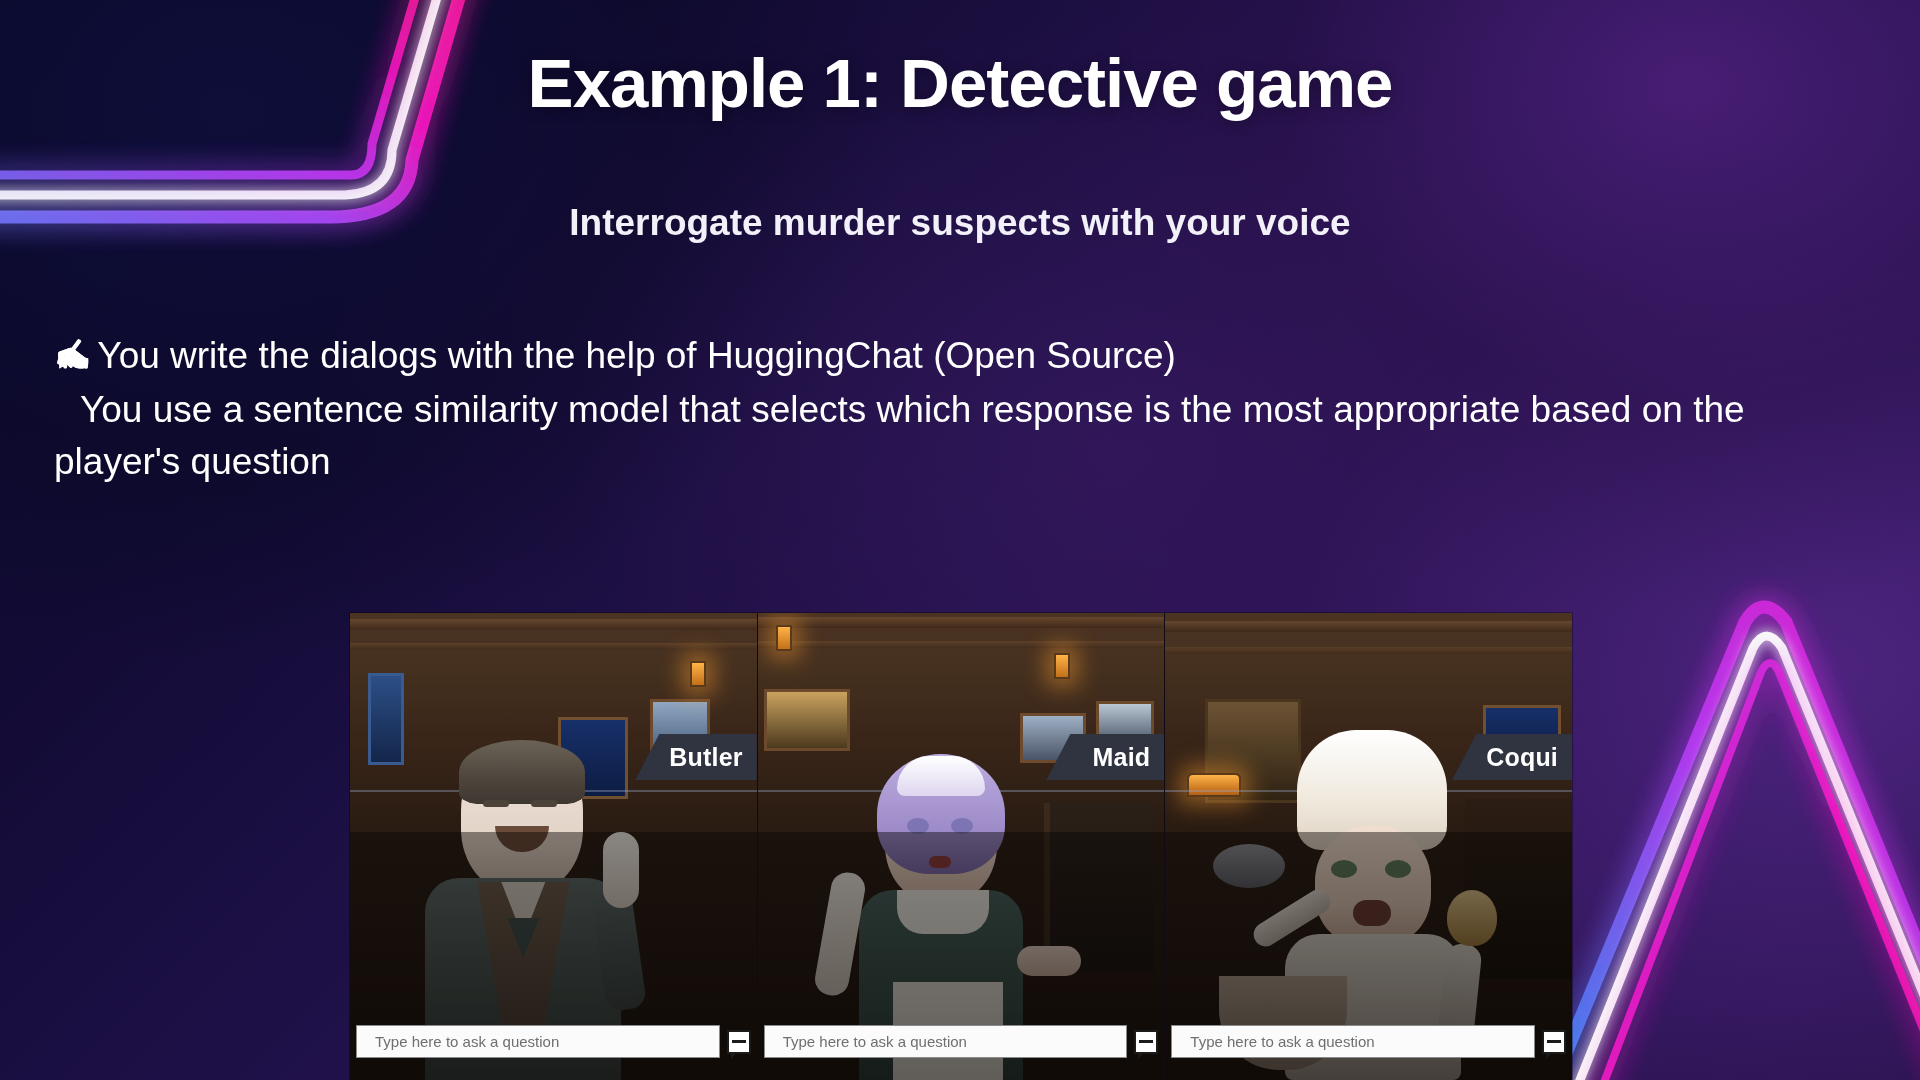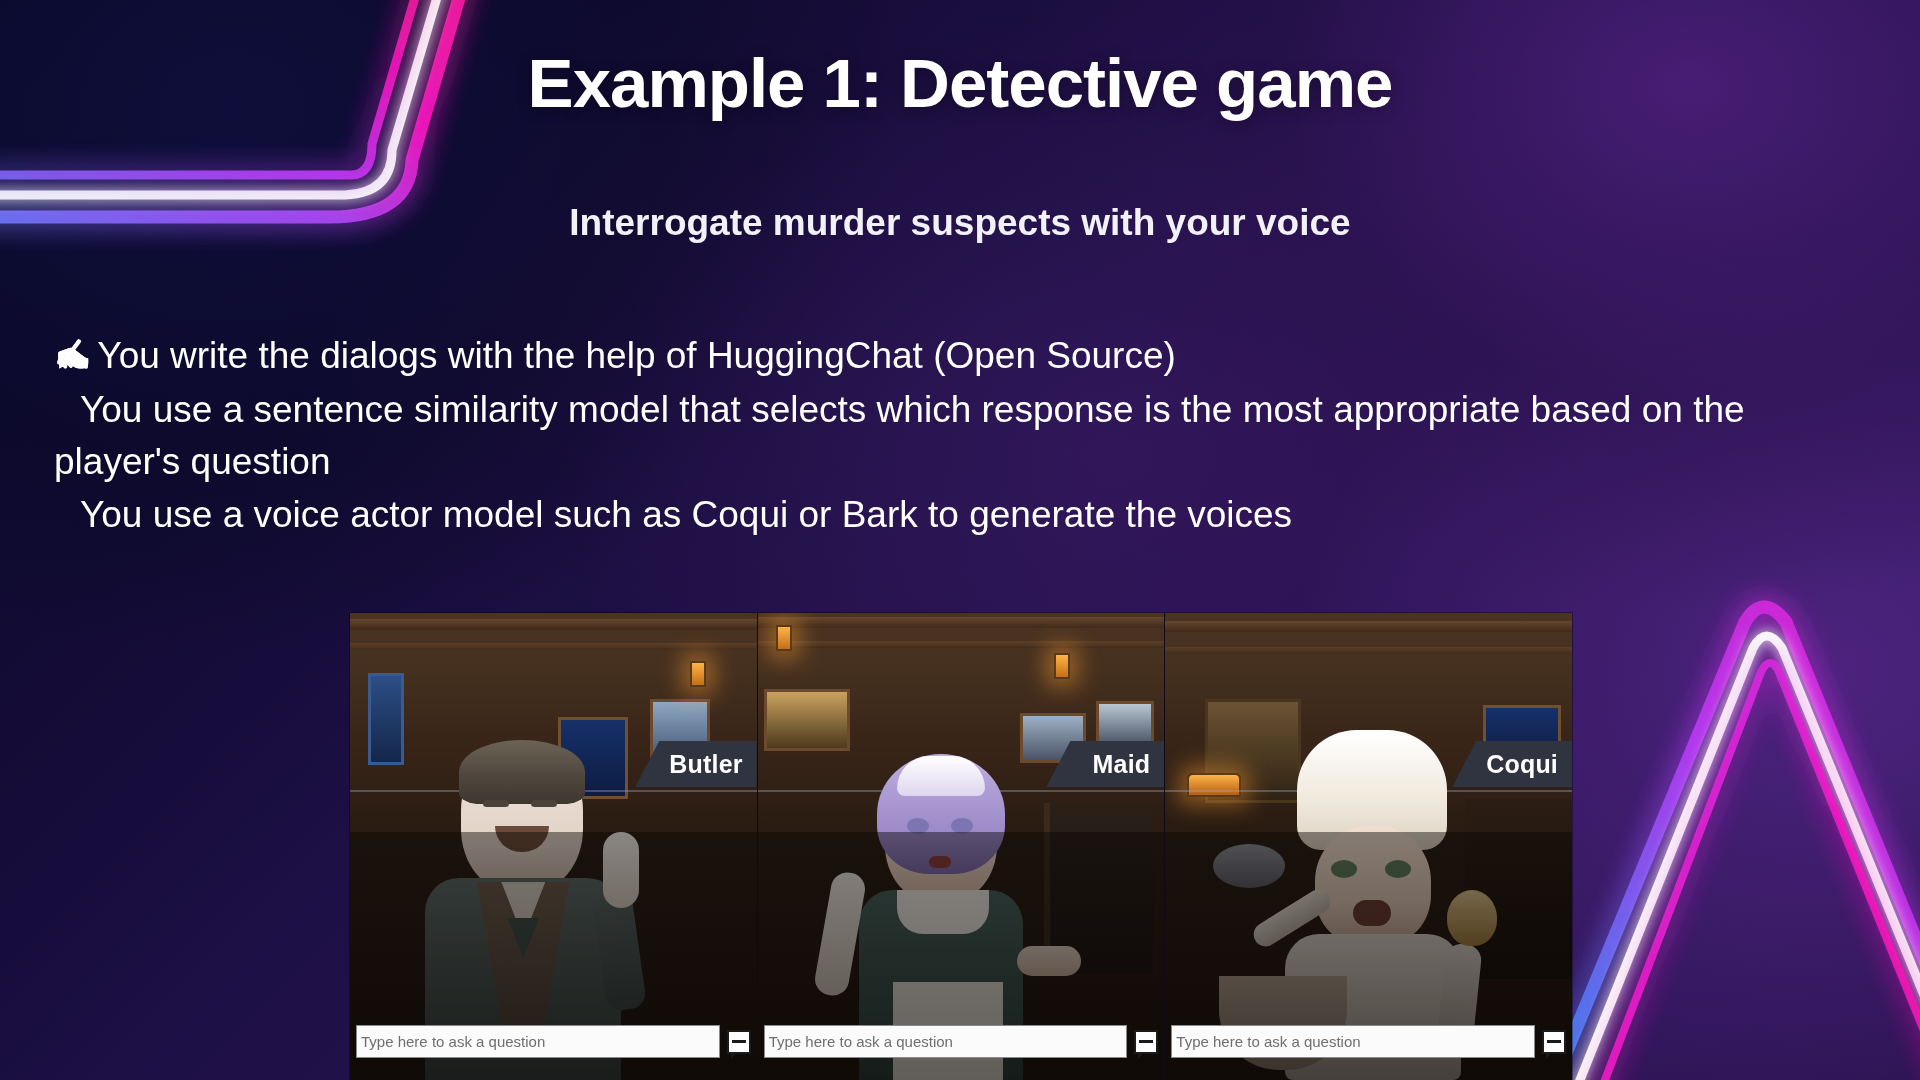--- a/index.html
+++ b/index.html
@@ -313,9 +313,6 @@
       <span class="indent"></span><span>You use a sentence similarity model that </span><b>selects which response is the most appropriate based on the player's question</b>
     </div>
 
-    <div class="bullet-line">
-      <span class="indent"></span><span>You use a </span><b>voice actor model</b><span> such as Coqui or Bark to generate the voices</span>
-    </div>
 
   </div>
 

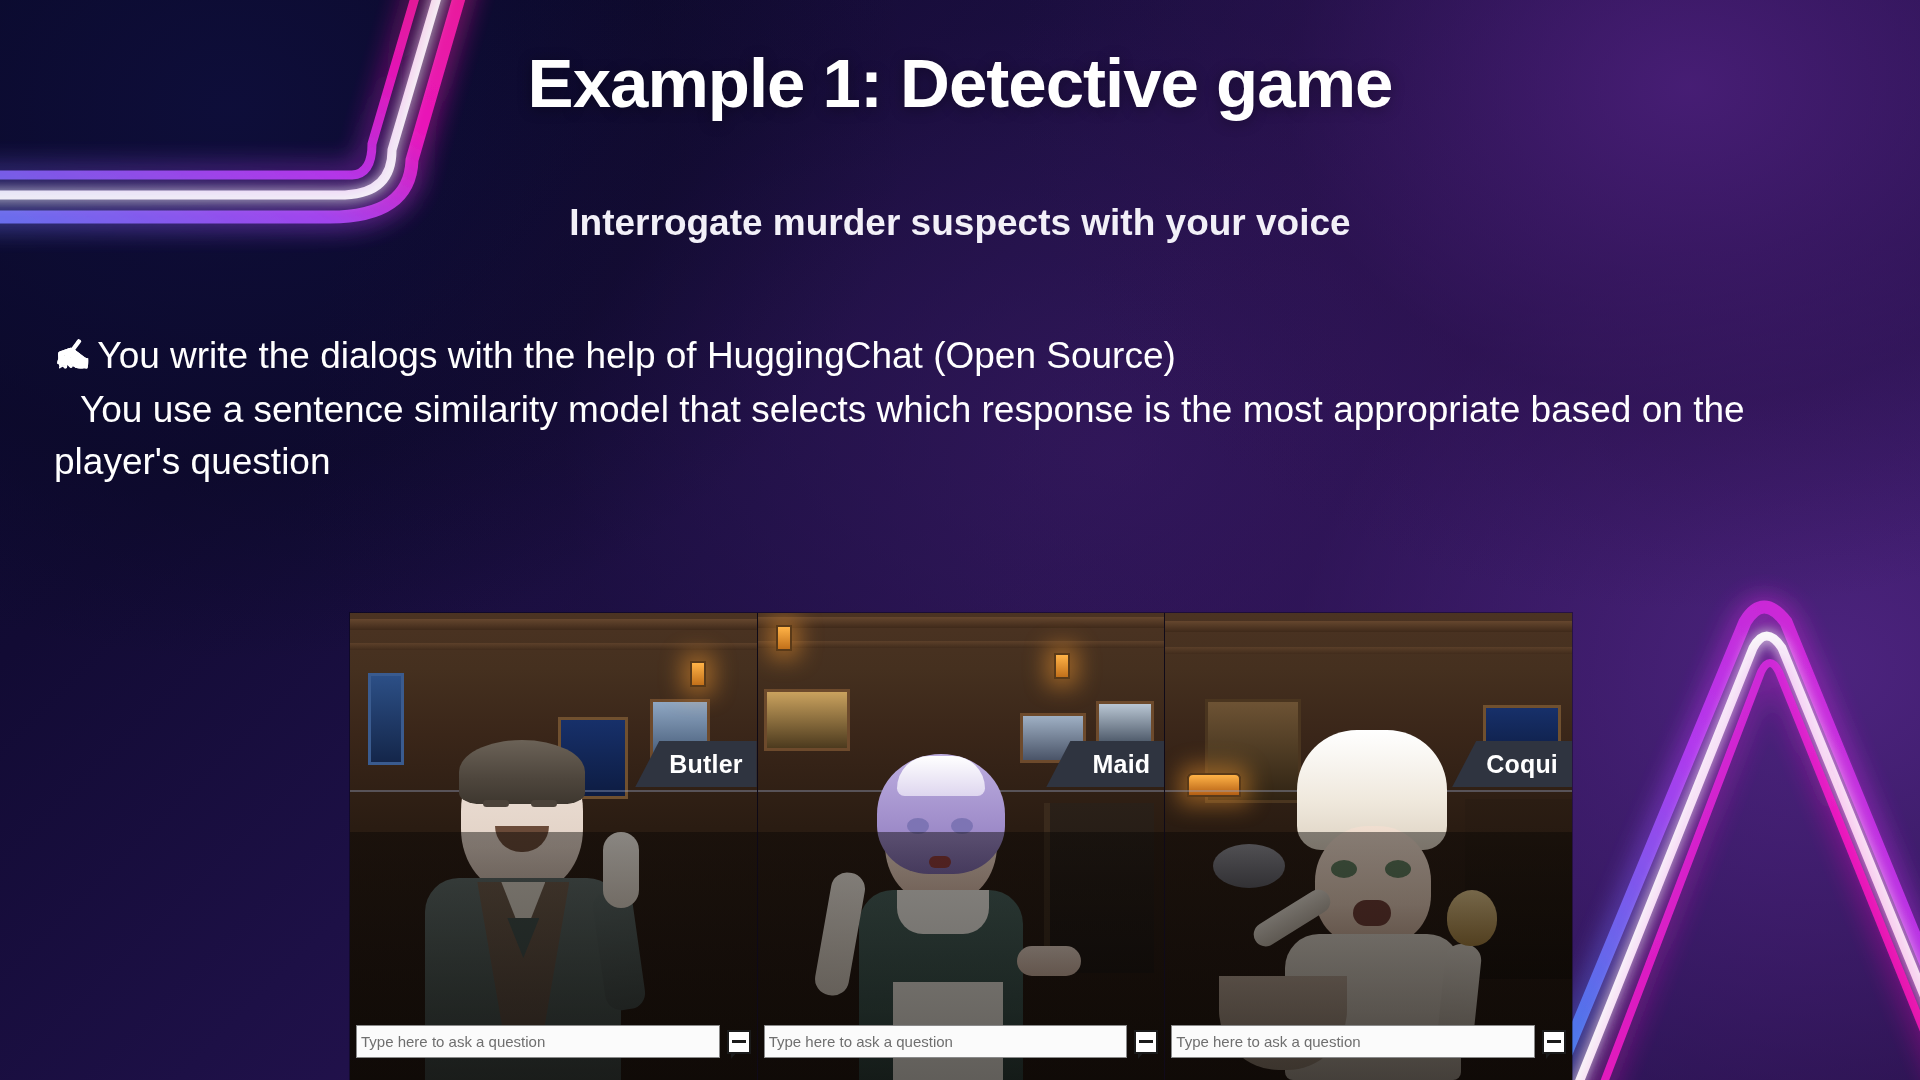--- a/index.html
+++ b/index.html
@@ -191,7 +191,6 @@
     z-index: 4;
     clip-path: polygon(24px 0, 100% 0, 100% 100%, 0 100%);
     padding-left: 34px;
-    margin-top: 7px;
   }
 
   

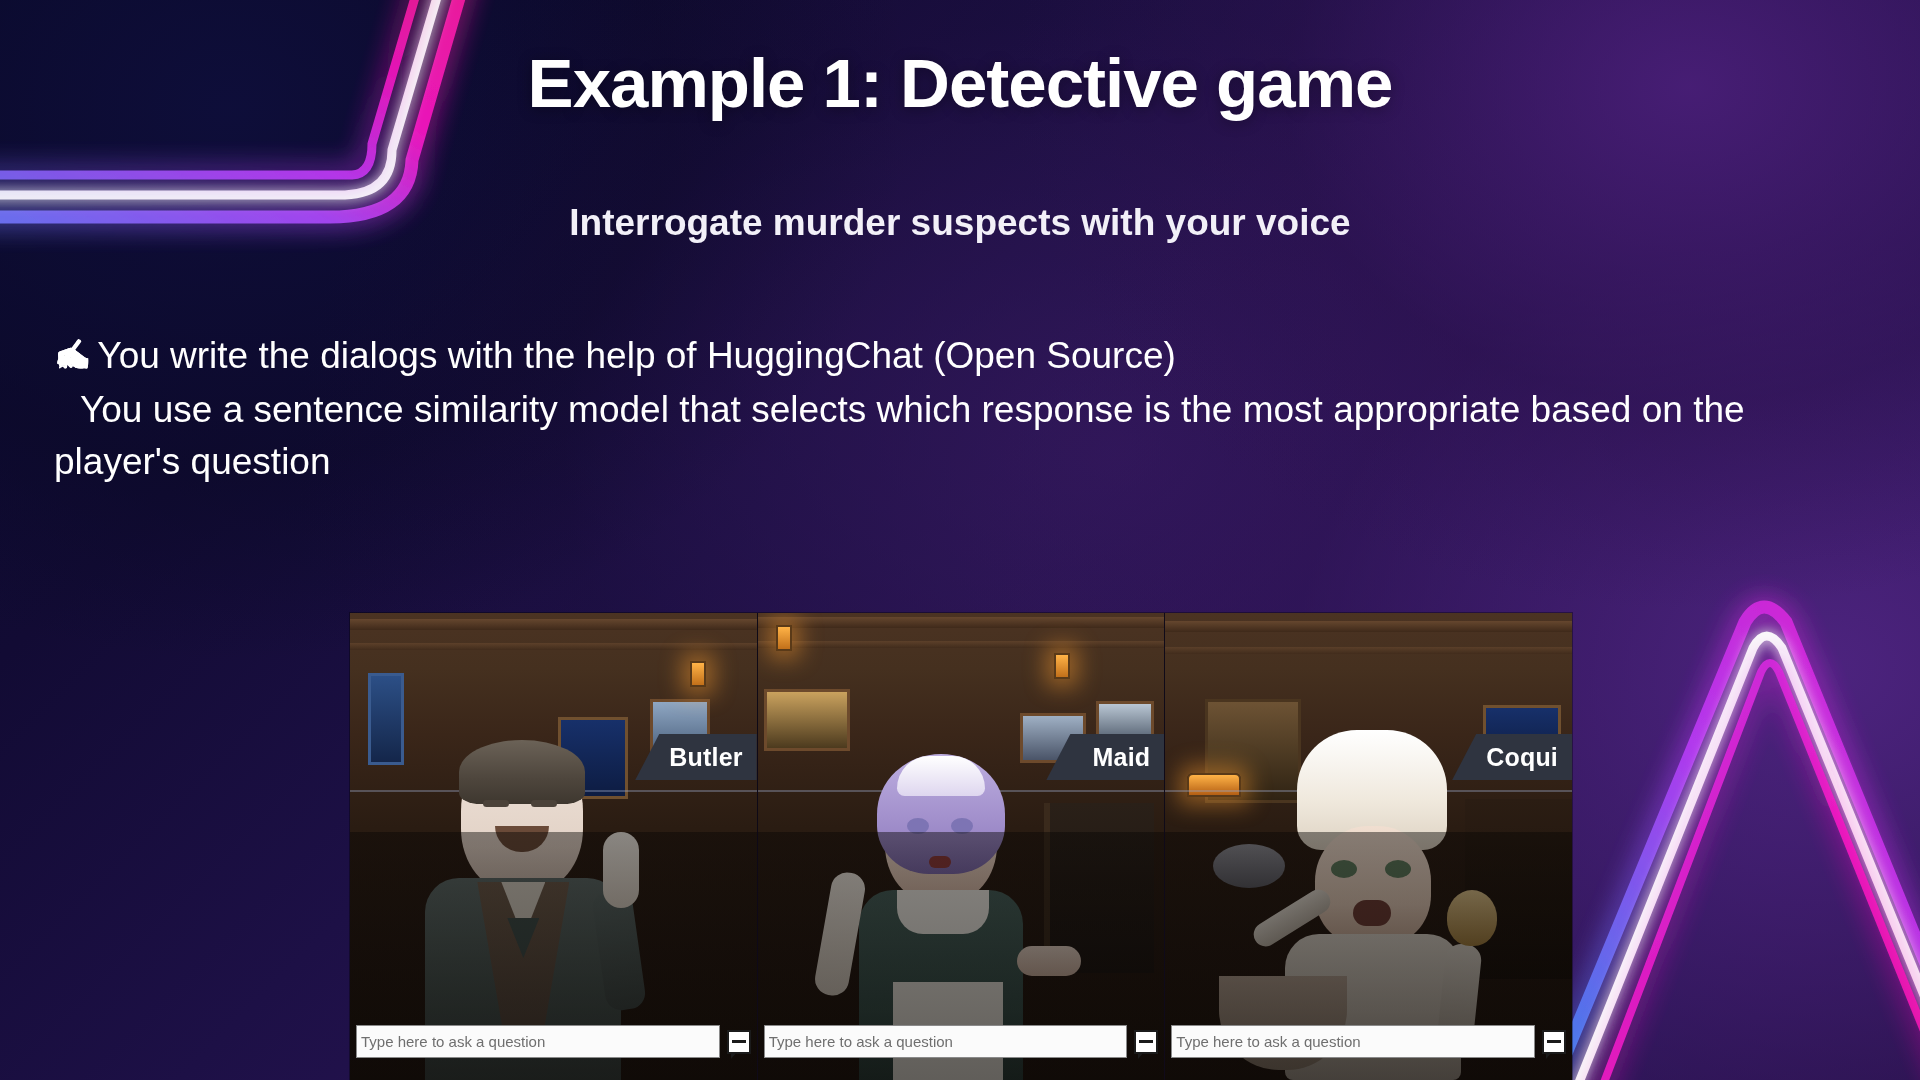--- a/index.html
+++ b/index.html
@@ -213,7 +213,7 @@
     font-size: 15px;
     display: flex;
     align-items: center;
-    padding-left: 4px;
+    padding-left: 18px;
     font-family: "Liberation Sans", sans-serif;
   }
   .kbd-btn {

